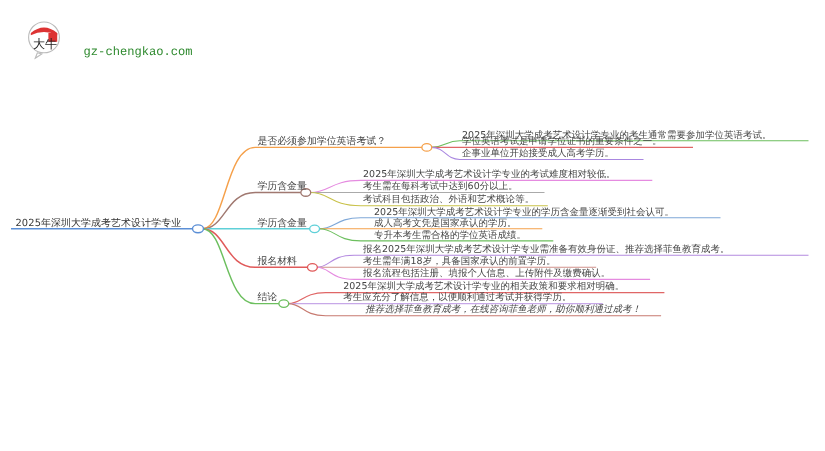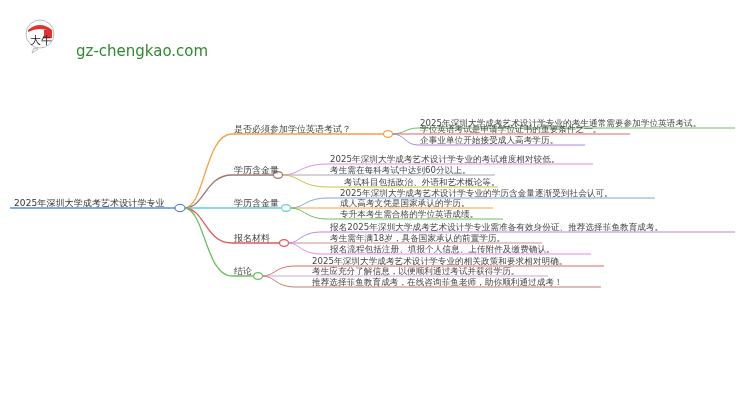--- a/index.html
+++ b/index.html
@@ -8,7 +8,7 @@
   .logo { position:absolute; left:20px; top:12px; width:180px; height:44px; }
   .logo-badge { position:absolute; left:4px; top:6px; width:32px; height:36px; }
   .logo-title { position:absolute; left:56px; top:9px; font-size:16px; font-weight:bold; color:#2f8a2f; letter-spacing:0.5px; white-space:nowrap; }
-  .logo-url { position:absolute; left:56px; top:30px; font-size:15px; color:#2f8a2f; white-space:nowrap; }
+  .logo-url { position:absolute; left:56px; top:30px; font-size:11px; color:#2f8a2f; white-space:nowrap;font-family:Liberation Mono, monospace; }
   svg.map { position:absolute; left:0; top:0; width:750px; height:410px; }
   .t { position:absolute; white-space:nowrap; color:#444; line-height:1; }
   .root { font-size:9px; color:#333; letter-spacing:0.1px; }

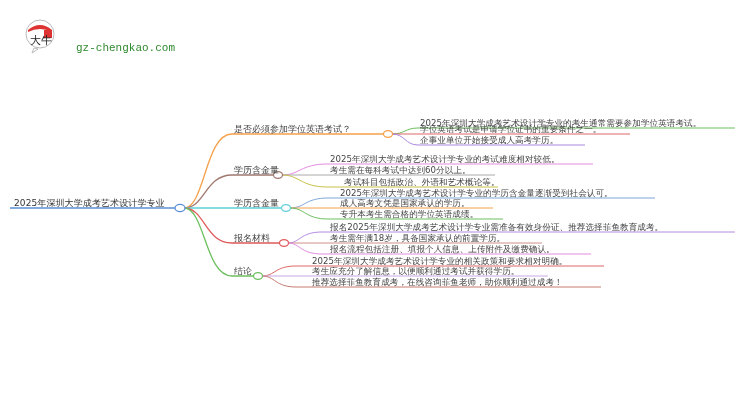--- a/index.html
+++ b/index.html
@@ -81,7 +81,7 @@
 
 <div class="t leaf" style="left:330px; top:155px;">2025年深圳大学成考艺术设计学专业的考试难度相对较低。</div>
 <div class="t leaf" style="left:330px; top:166px;">考生需在每科考试中达到60分以上。</div>
-<div class="t leaf" style="left:344px; top:178px;text-align:center;">考试科目包括政治、外语和艺术概论等。</div>
+<div class="t leaf" style="left:330px; top:178px;text-align:center;">考试科目包括政治、外语和艺术概论等。</div>
 
 <div class="t leaf" style="left:340px; top:189px;">2025年深圳大学成考艺术设计学专业的学历含金量逐渐受到社会认可。</div>
 <div class="t leaf" style="left:340px; top:199px;">成人高考文凭是国家承认的学历。</div>

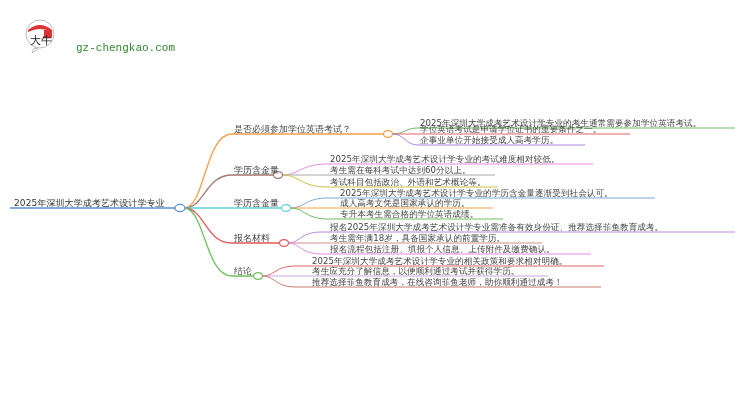--- a/index.html
+++ b/index.html
@@ -93,6 +93,6 @@
 
 <div class="t leaf" style="left:312px; top:257px;">2025年深圳大学成考艺术设计学专业的相关政策和要求相对明确。</div>
 <div class="t leaf" style="left:312px; top:267px;">考生应充分了解信息，以便顺利通过考试并获得学历。</div>
-<div class="t leaf" style="left:312px; top:278px;">推荐选择菲鱼教育成考，在线咨询菲鱼老师，助你顺利通过成考！</div>
+<div class="t leaf" style="left:332px; top:278px;font-style:italic;">推荐选择菲鱼教育成考，在线咨询菲鱼老师，助你顺利通过成考！</div>
 
 </body></html>

